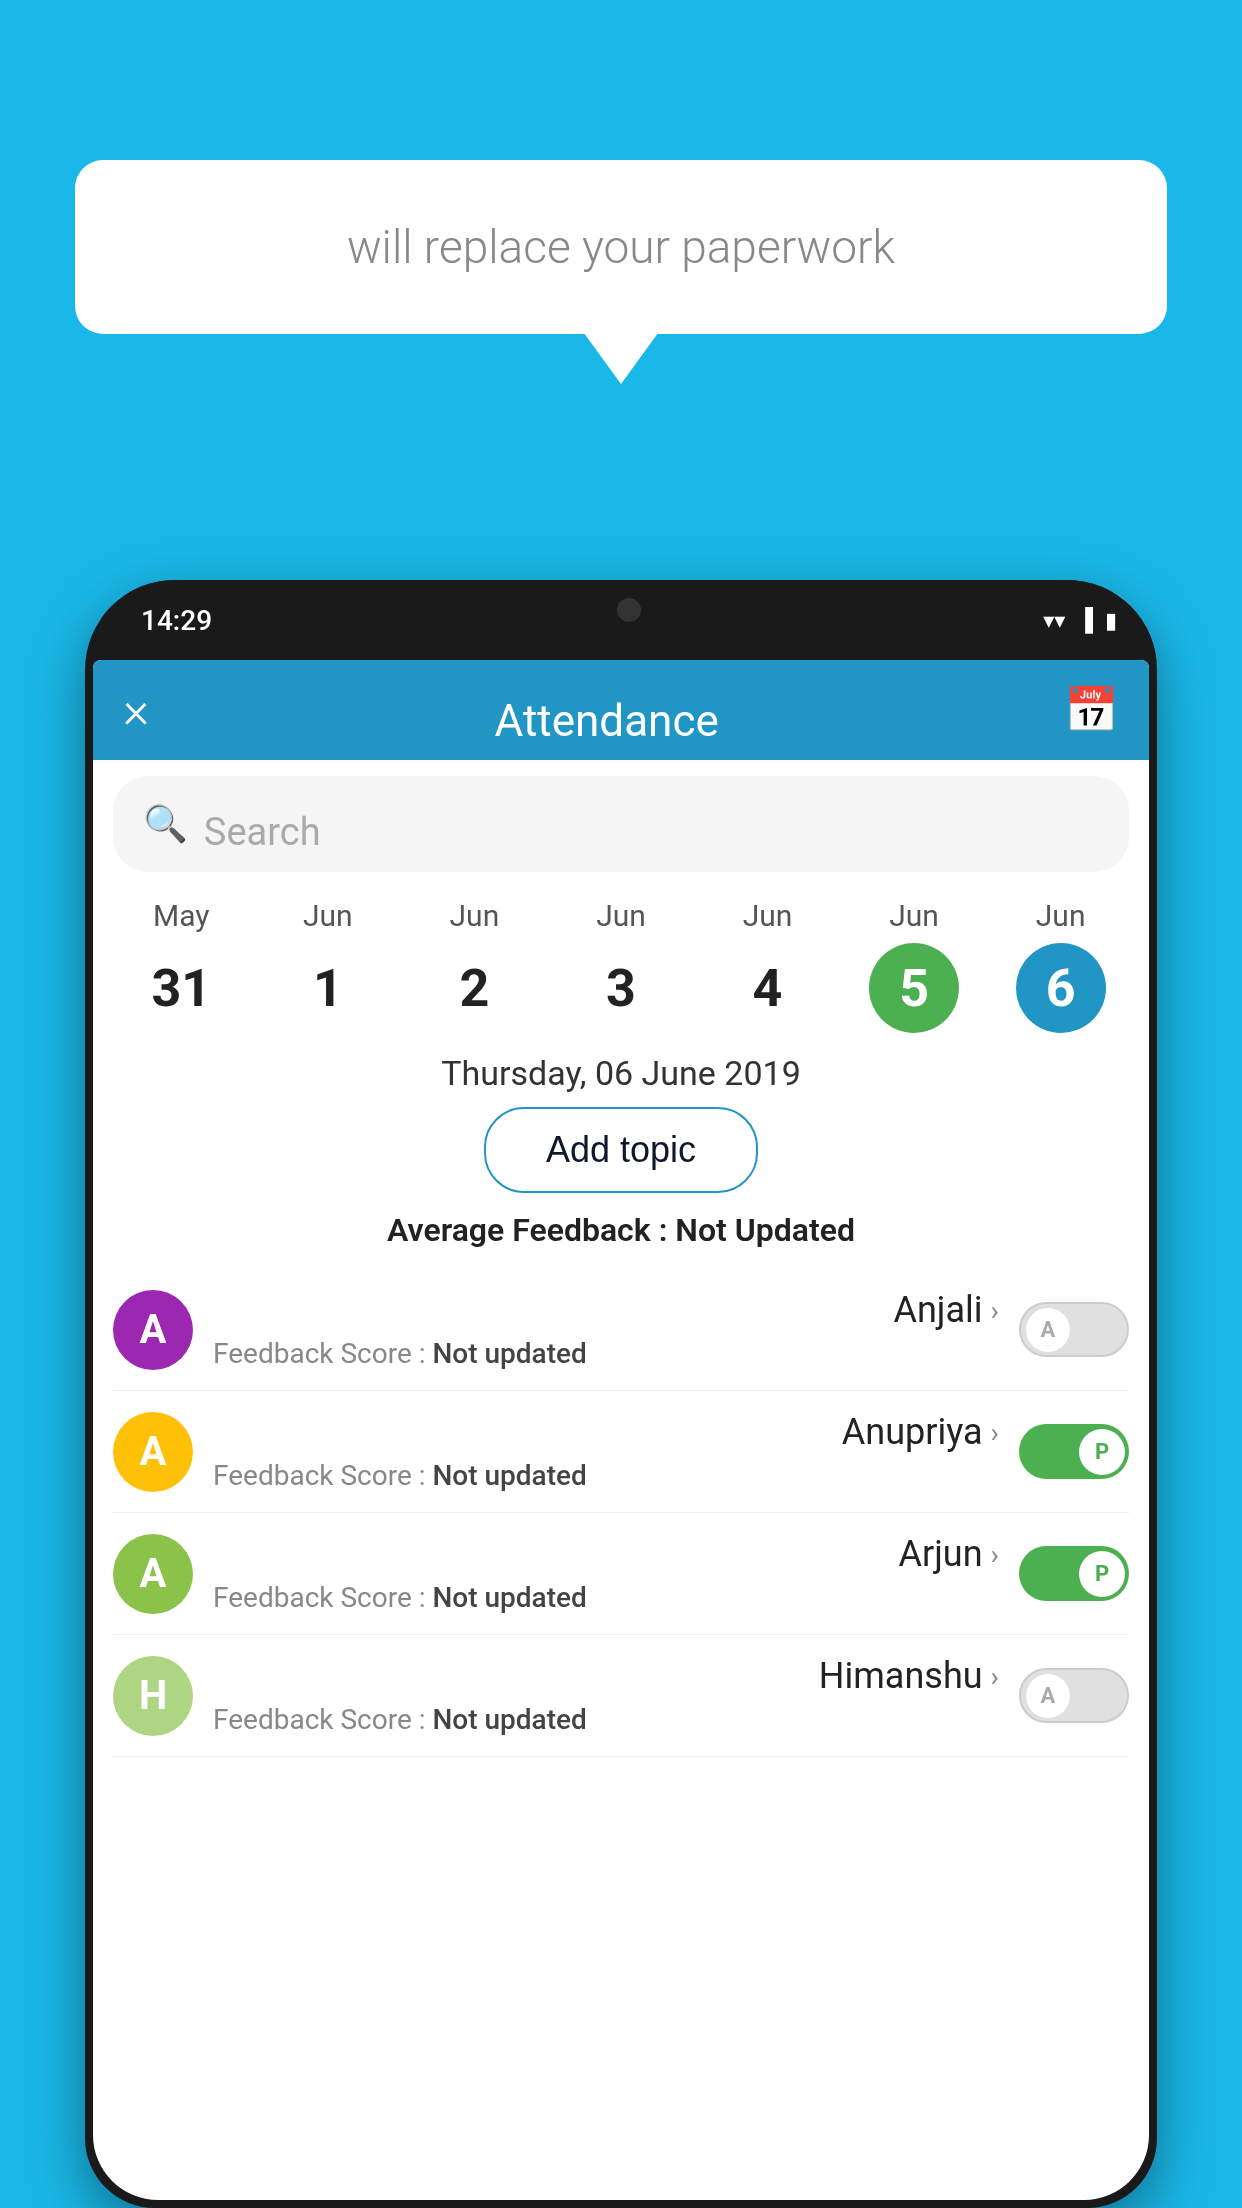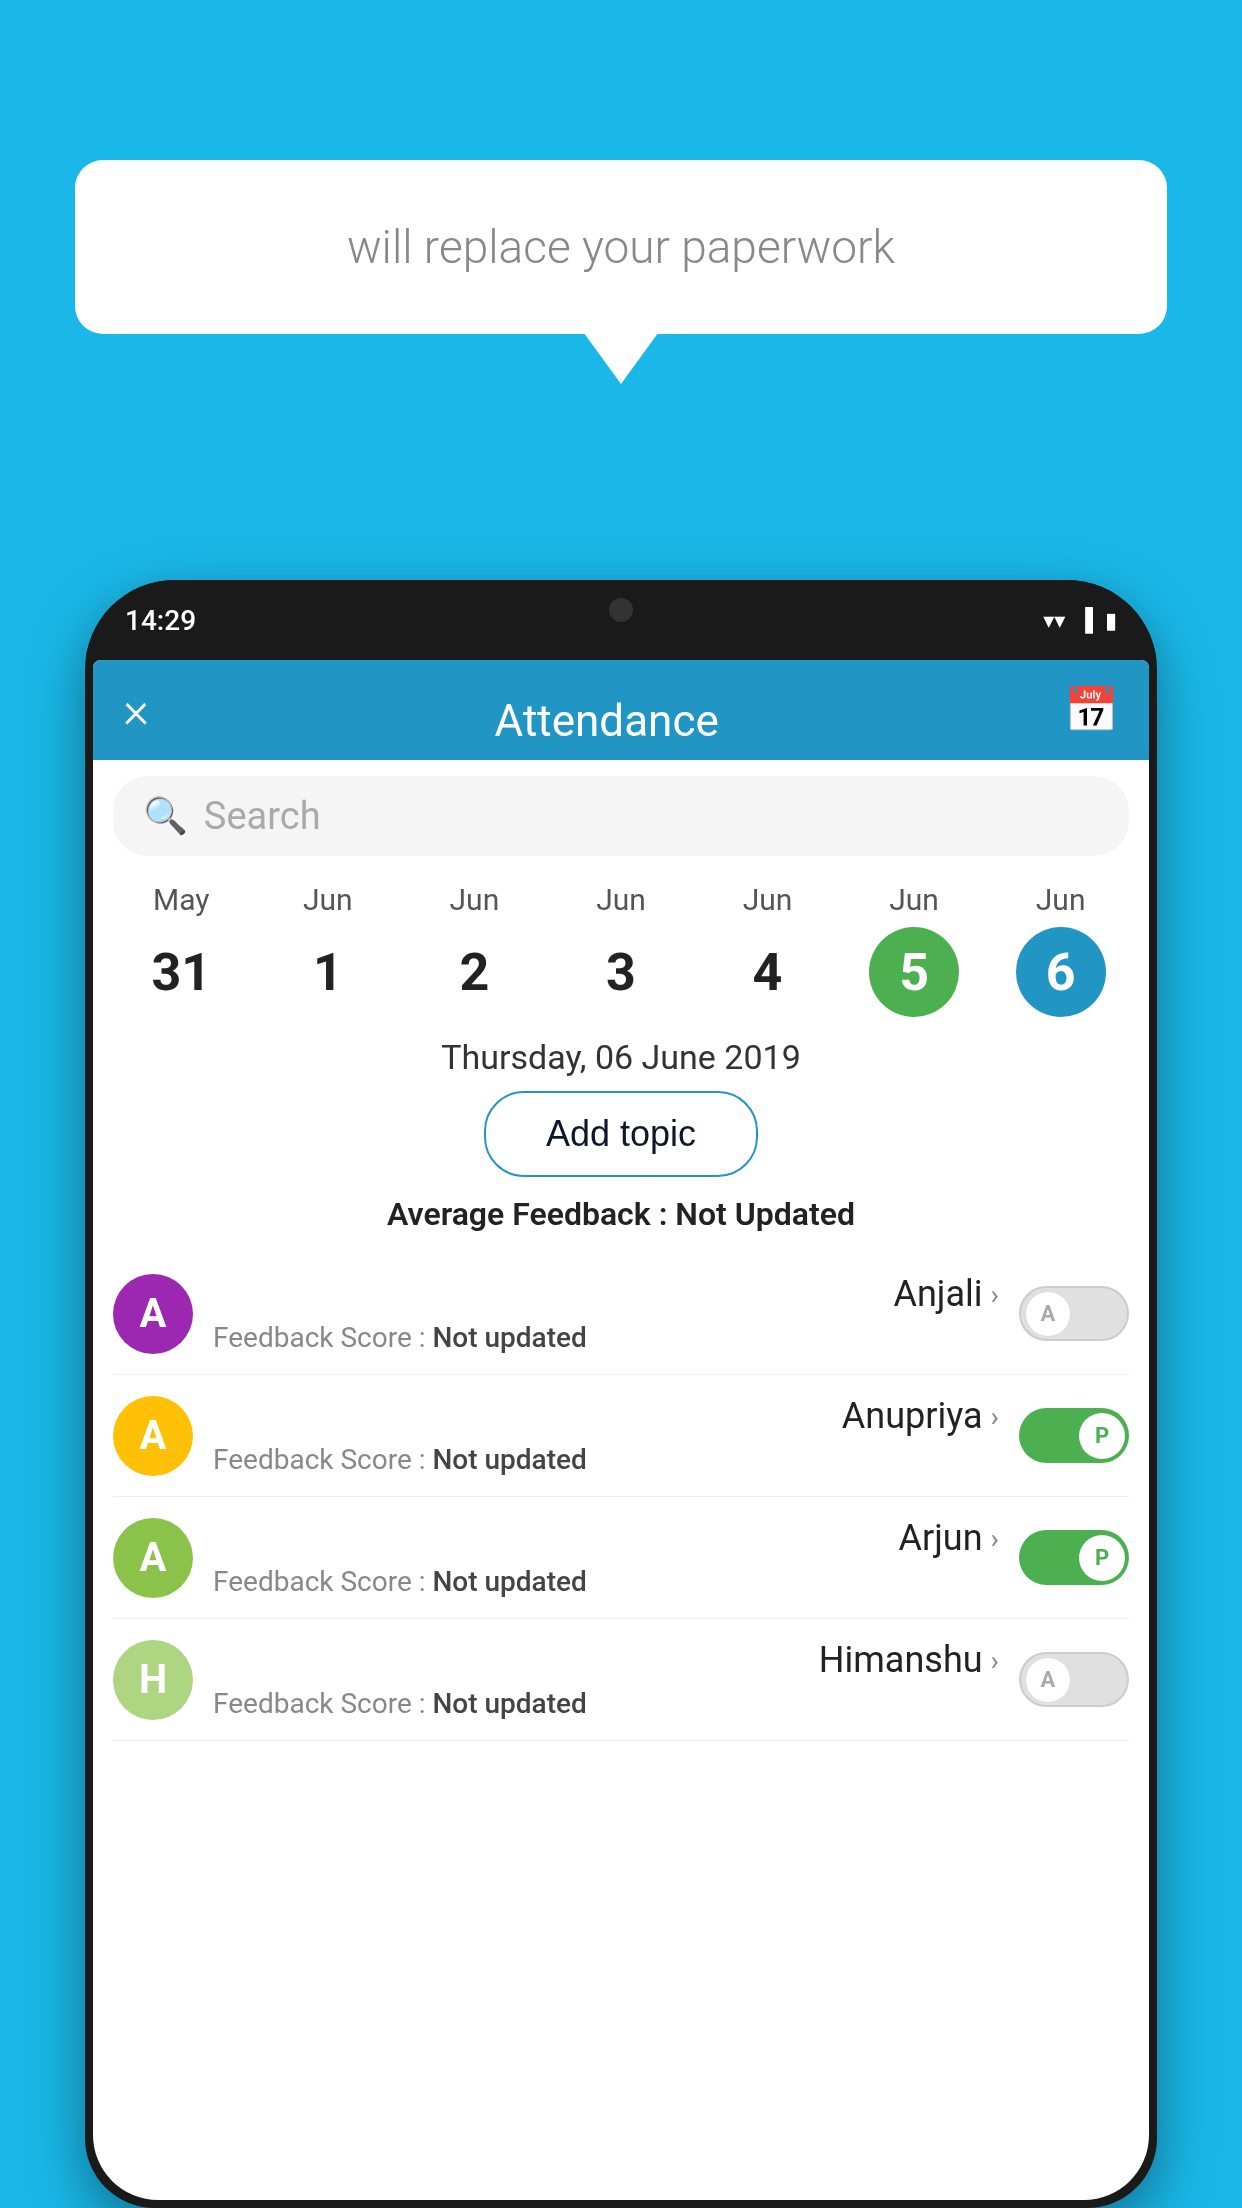--- a/index.html
+++ b/index.html
@@ -72,7 +72,7 @@
     .phone-notch {
       position: absolute;
       top: 0;
-      left: 0;
+      left: 16px;
       right: 0;
       height: 80px;
       background: #1a1a1a;

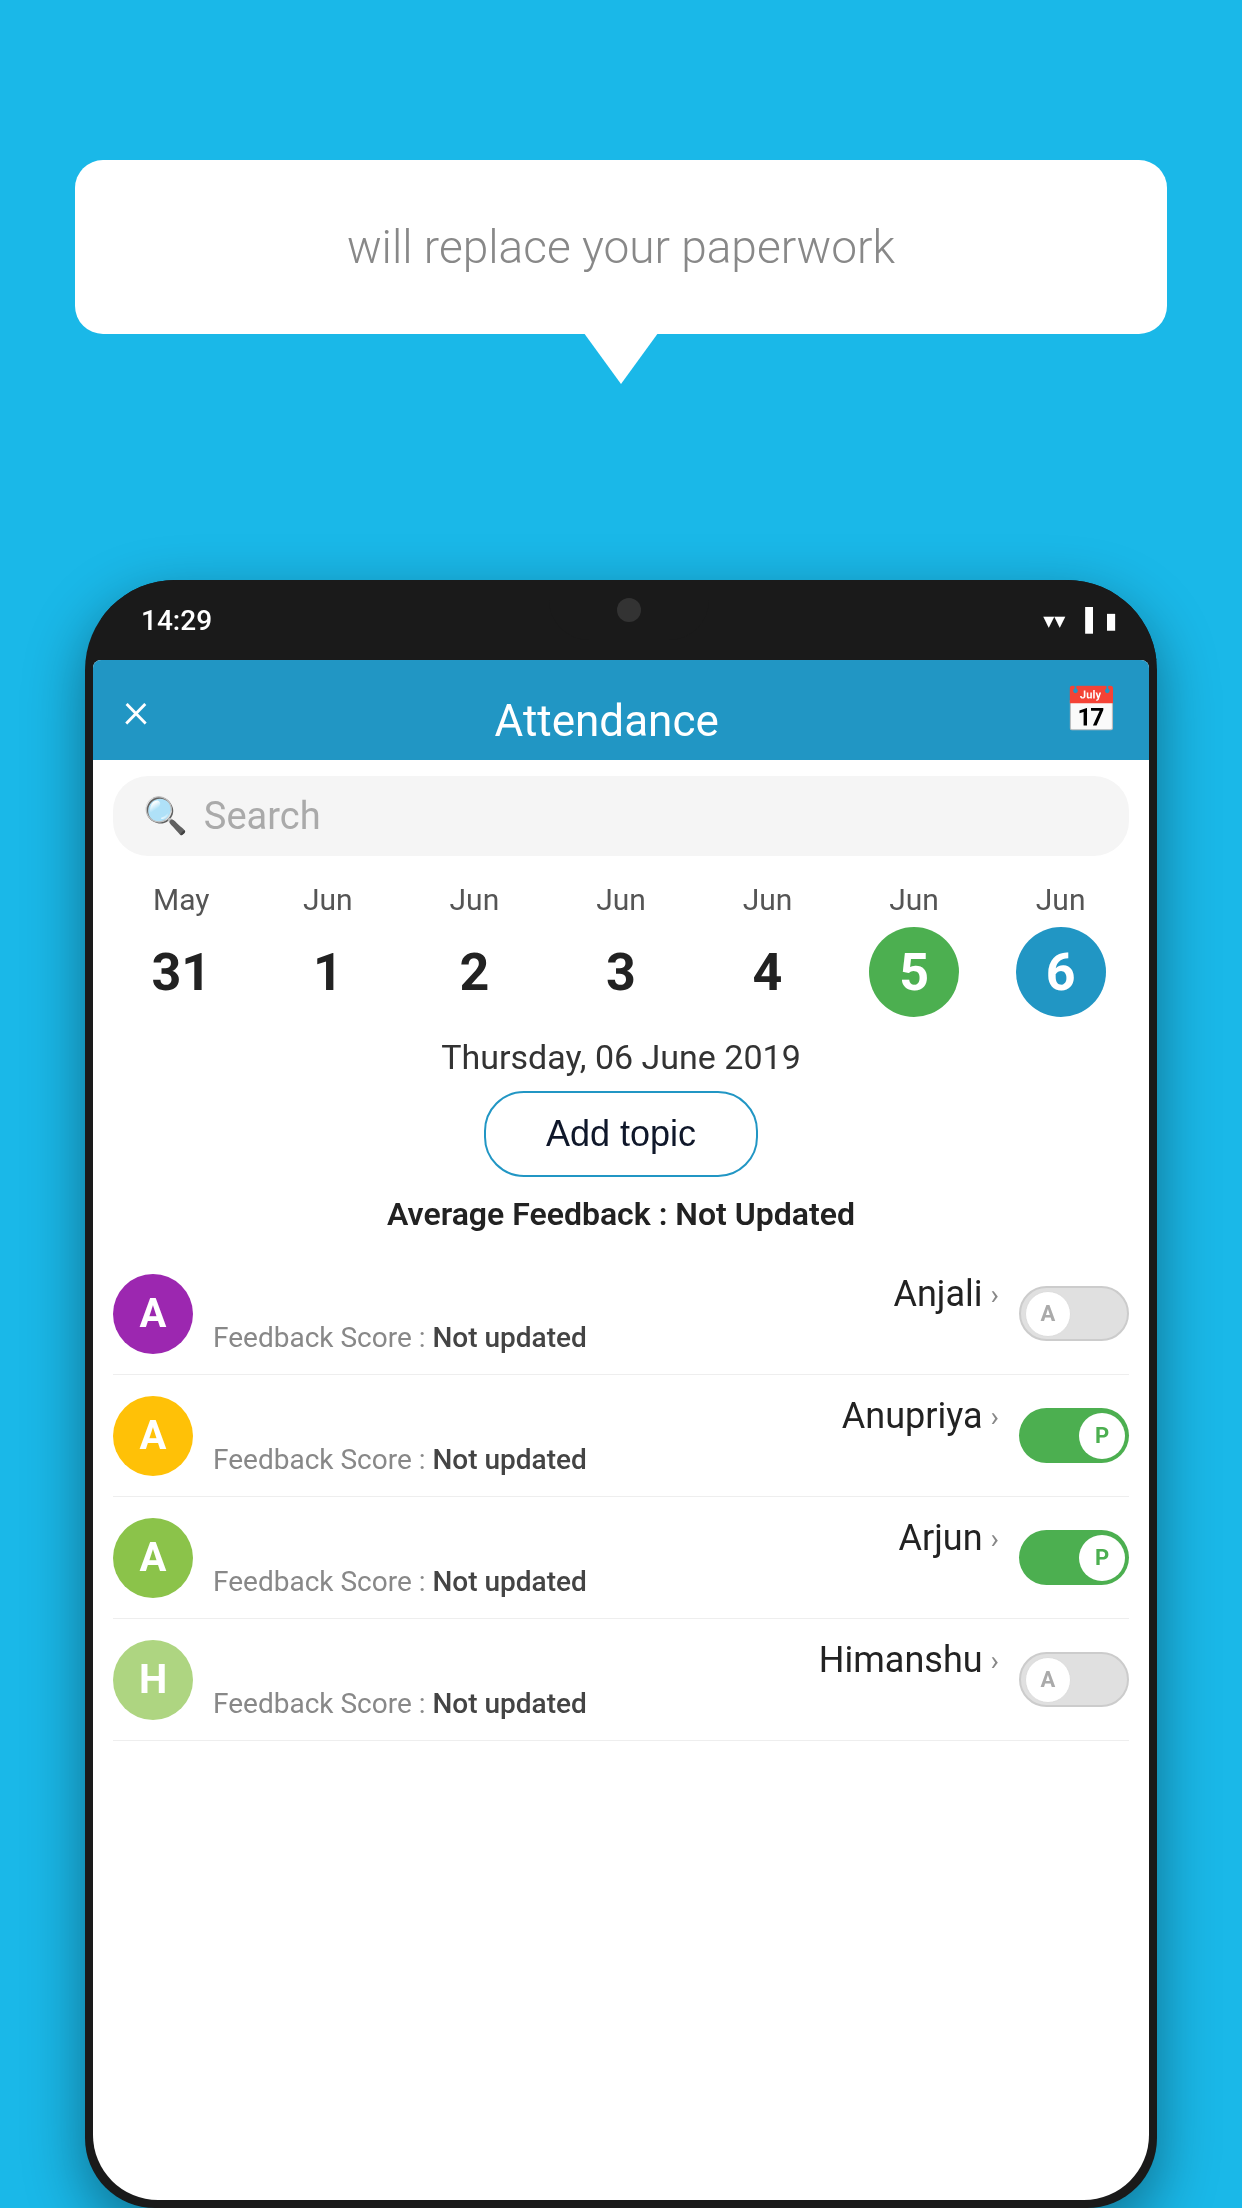--- a/index.html
+++ b/index.html
@@ -183,6 +183,7 @@
     .search-text {
       color: #aaa;
       font-size: 38px;
+      margin-top: 16px;
     }
 
     

